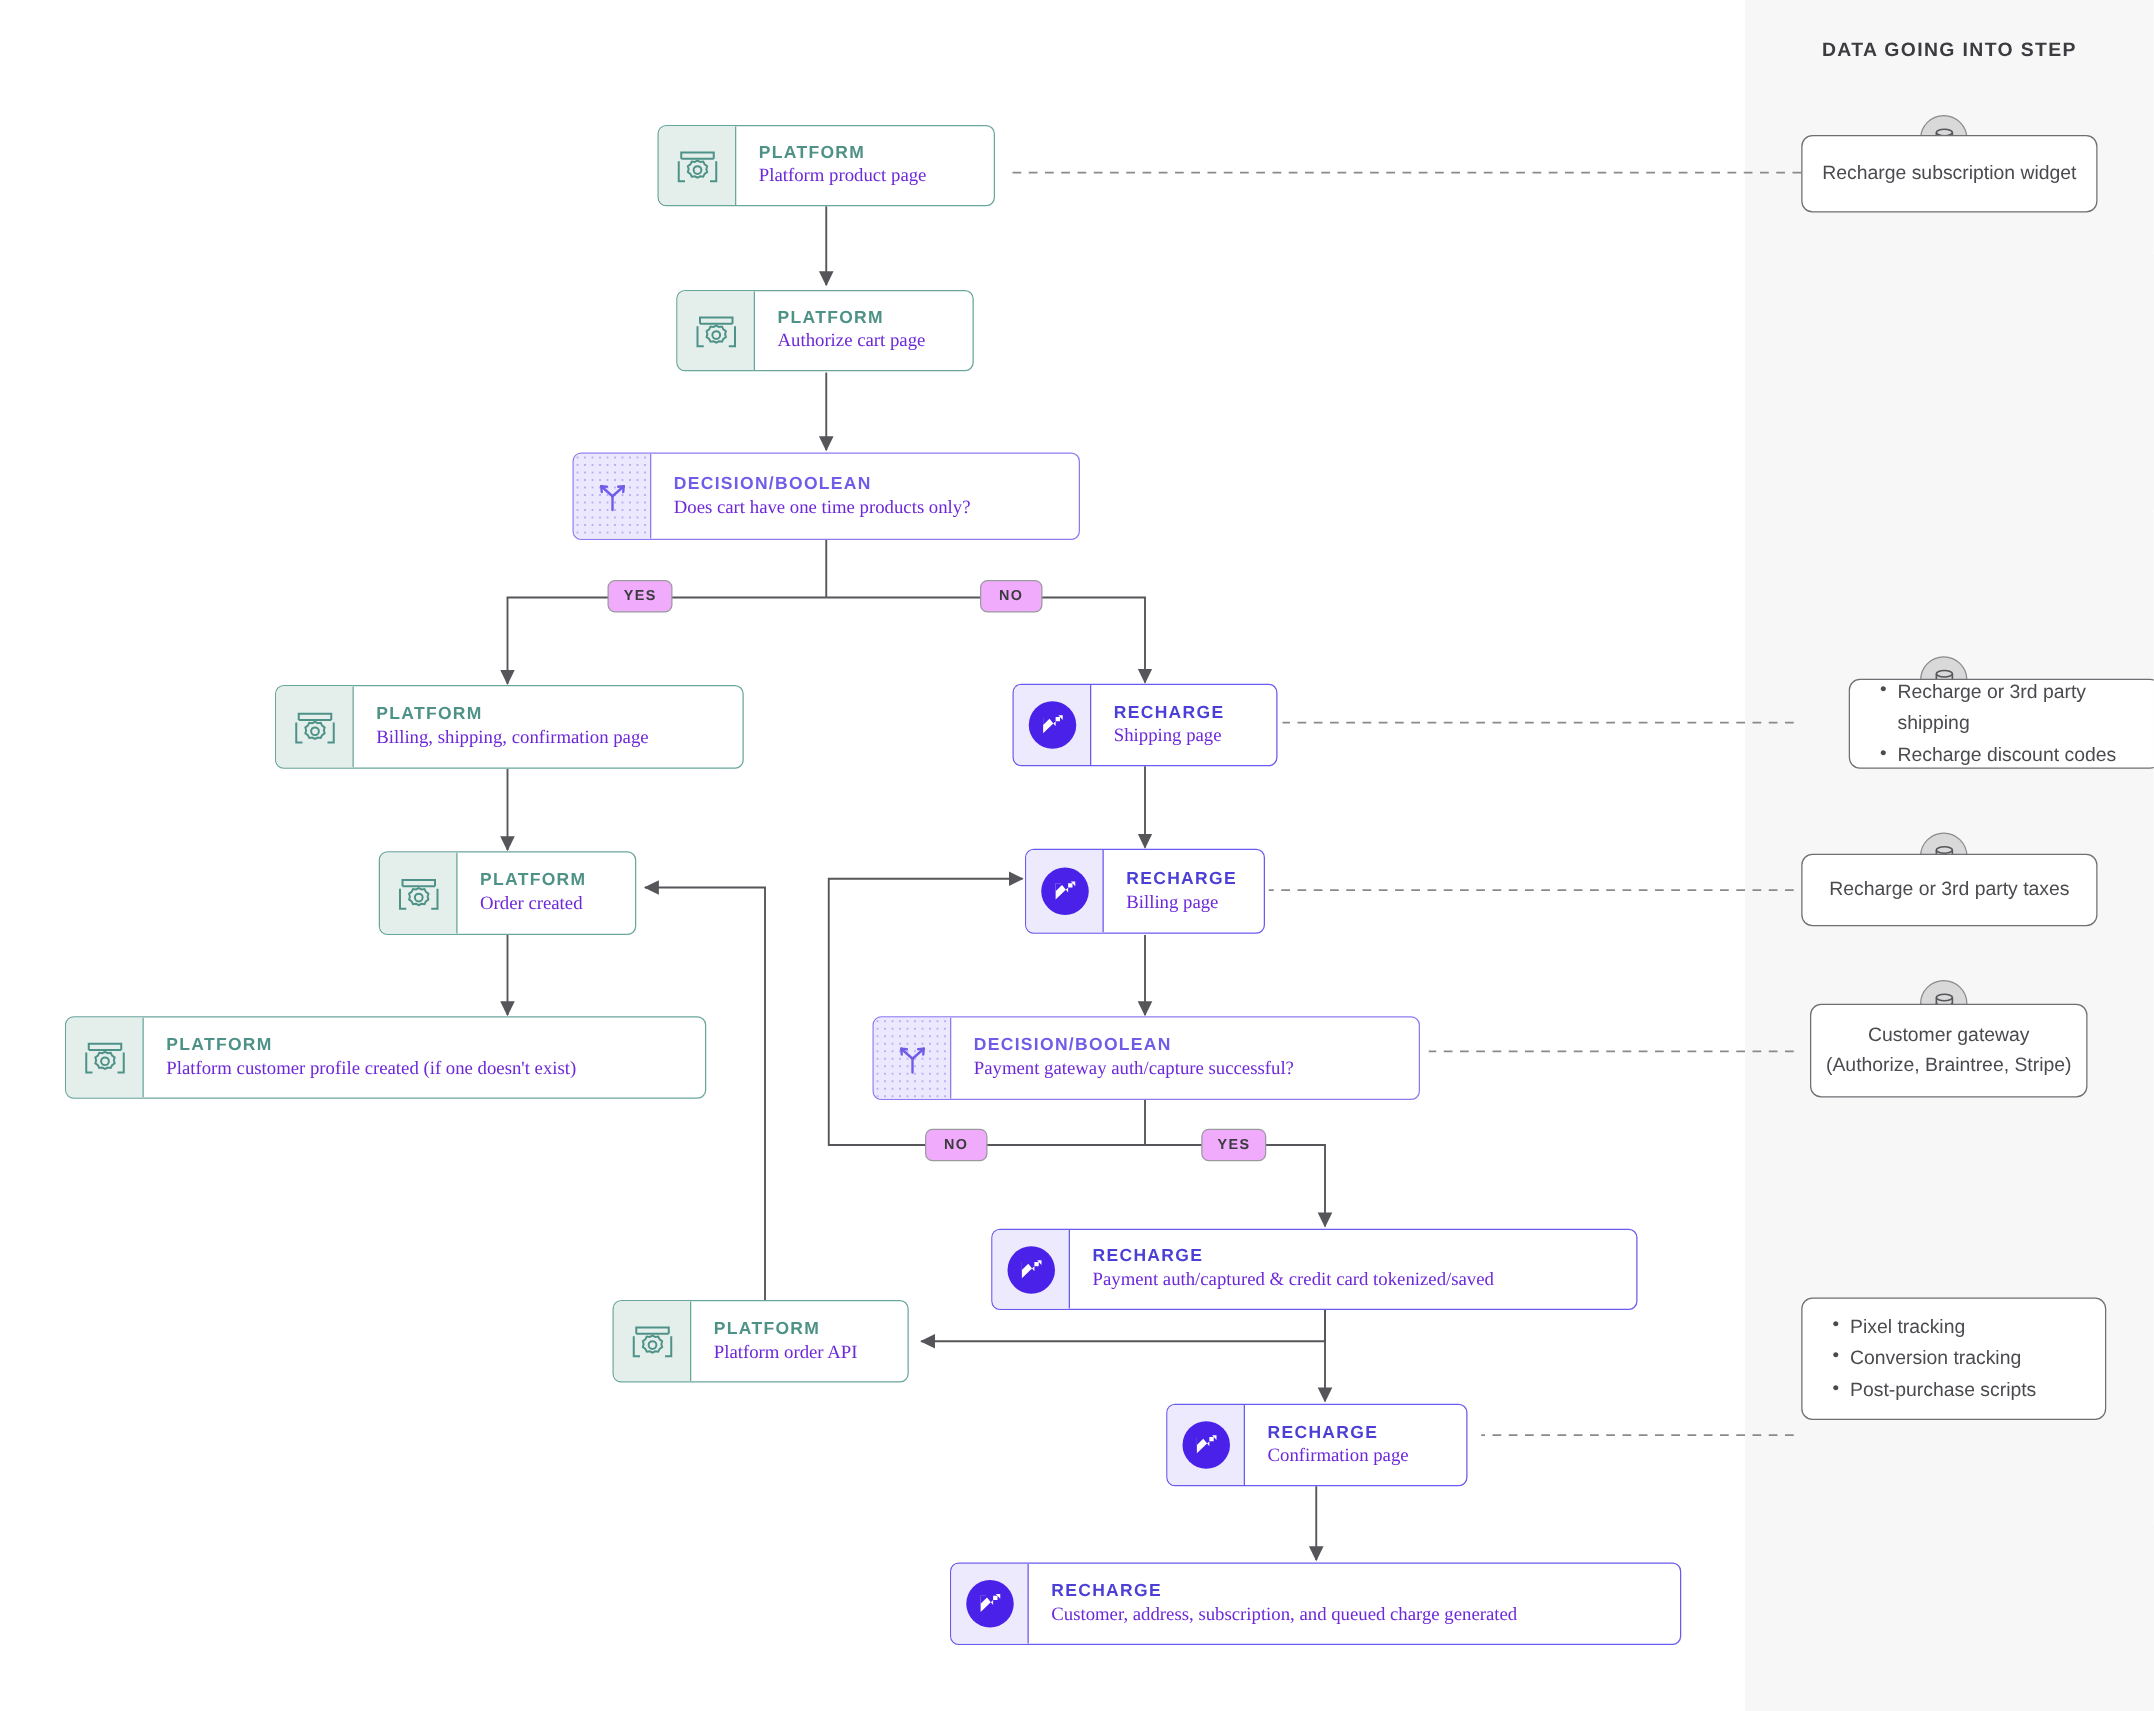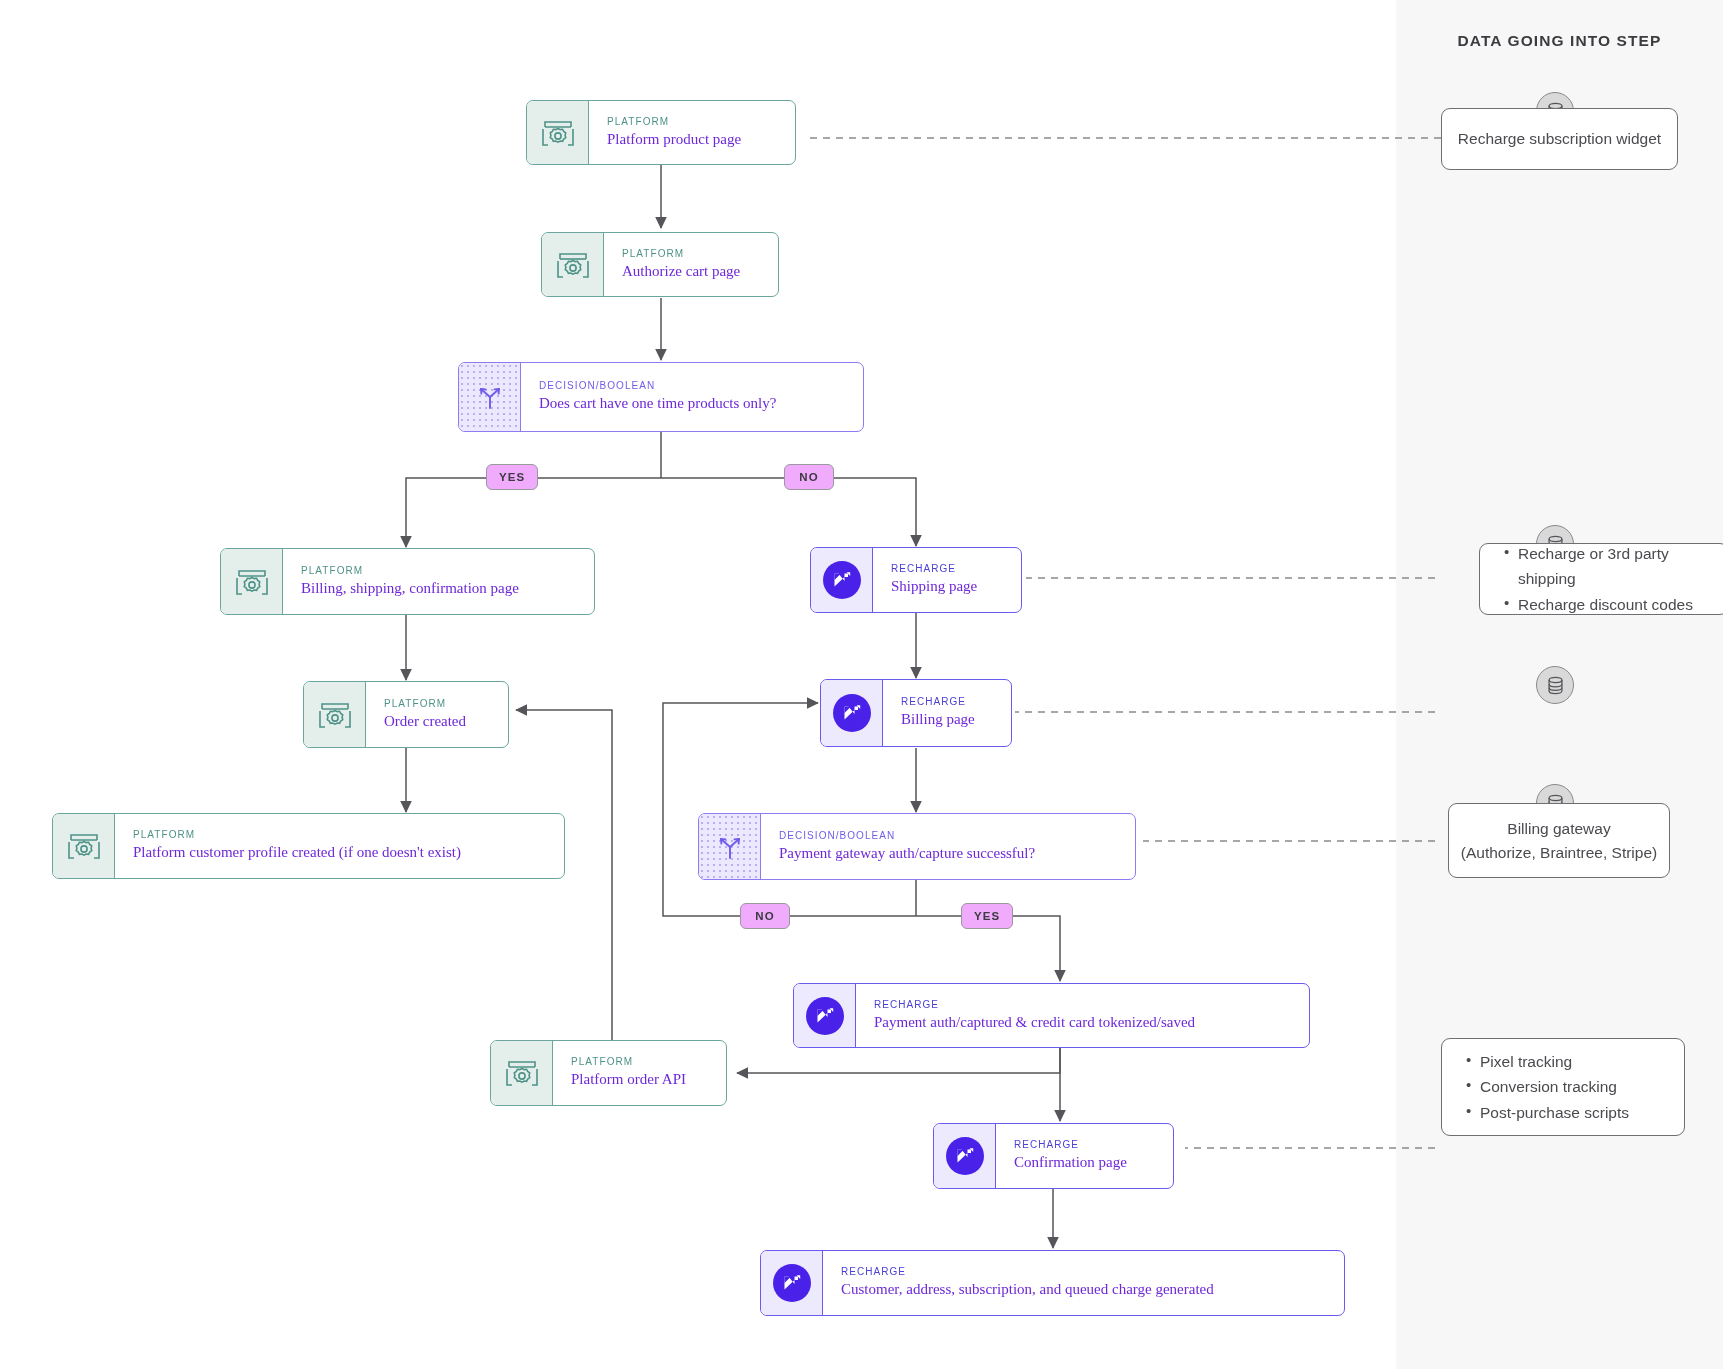--- a/index.html
+++ b/index.html
@@ -46,7 +46,7 @@
     padding: 9px 18px 10px 18px;
   }
   .node-kicker {
-    font-size: 10px; font-weight: 400; letter-spacing: 1.05px;
+    font-size: 14px; font-weight: 700; letter-spacing: 1.05px;
     margin-bottom: 4px;
   }
   .node-label {

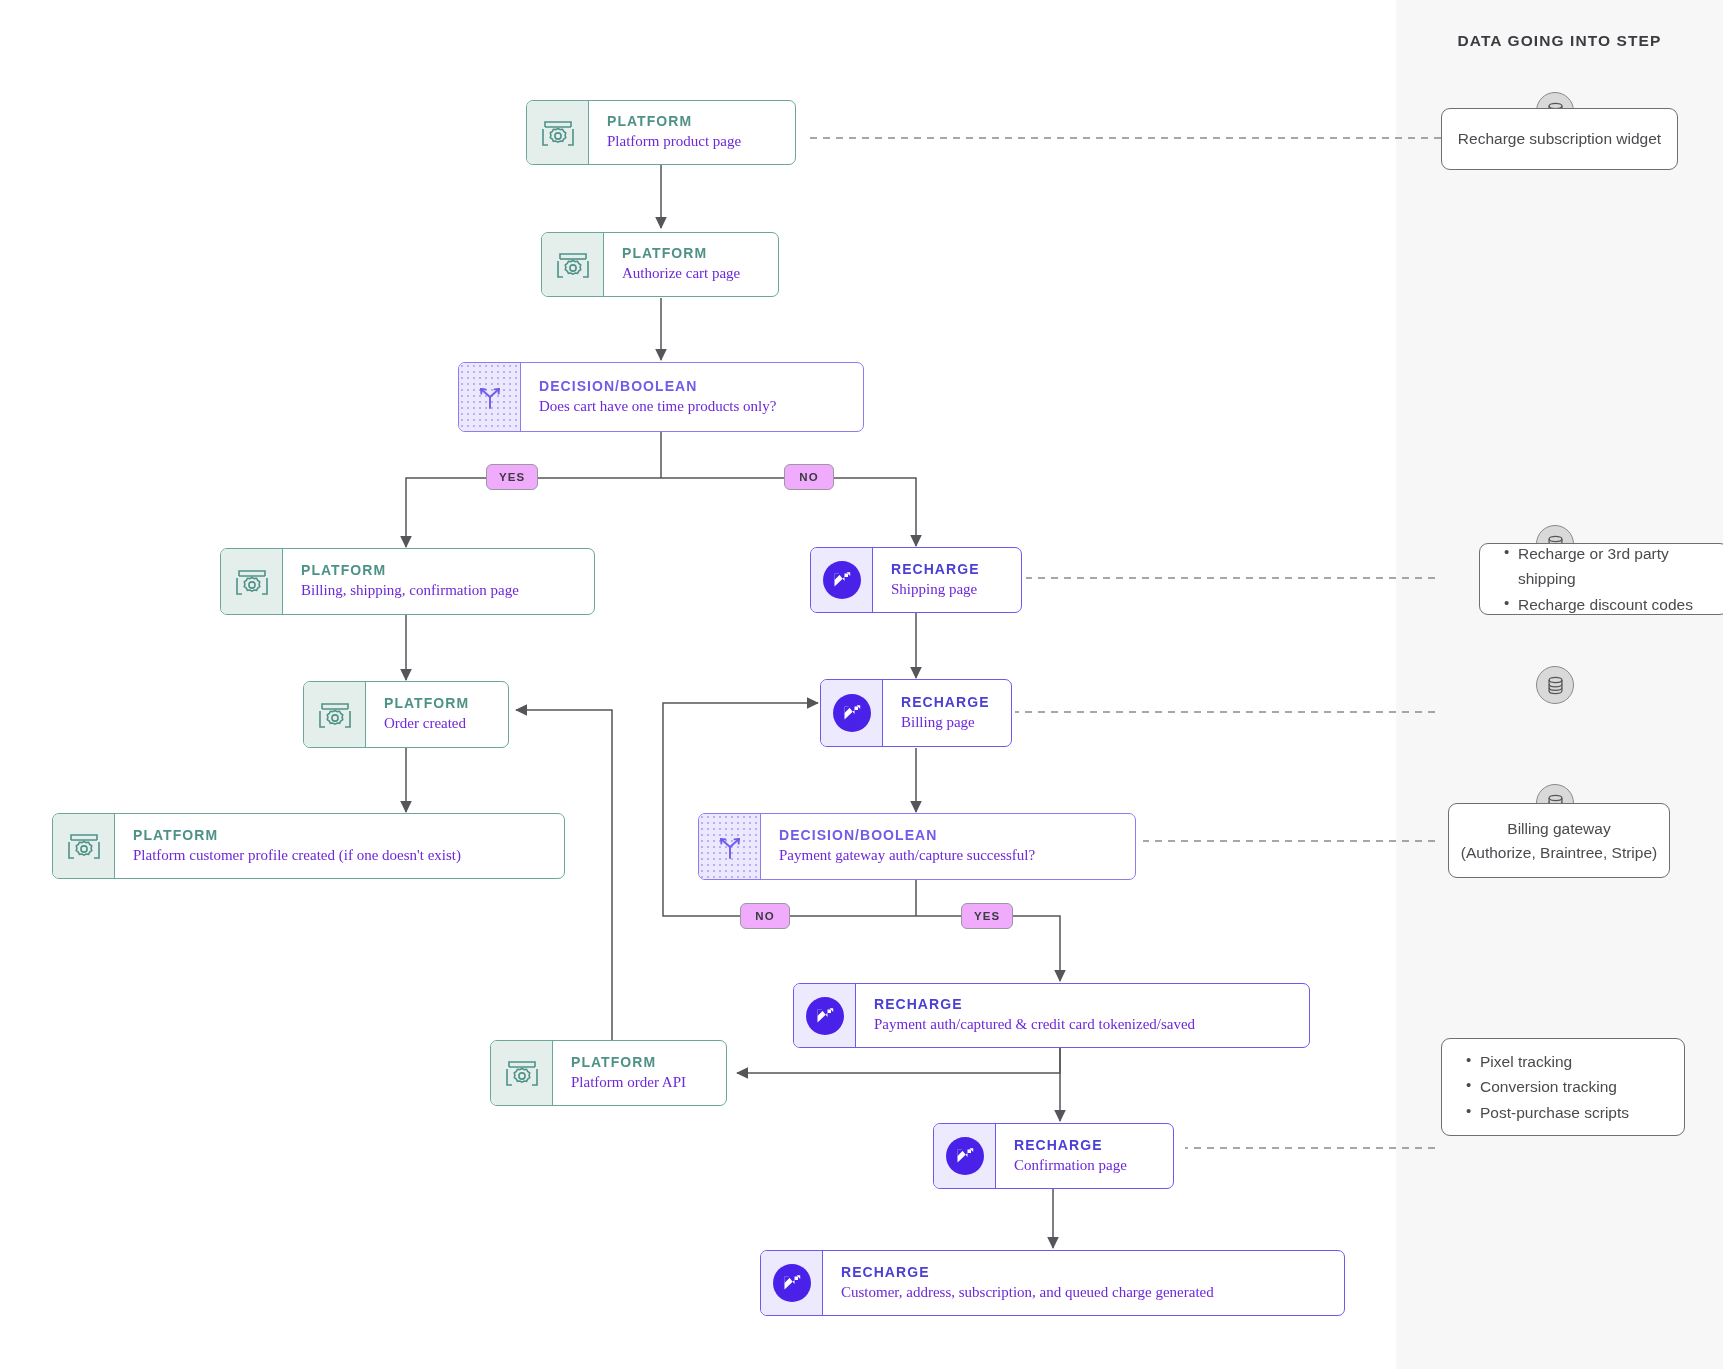--- a/index.html
+++ b/index.html
@@ -429,6 +429,9 @@
       <path d="M2.1,11.8 c0,1.4 2.9,2.6 6.4,2.6 s6.4,-1.2 6.4,-2.6"></path>
     </svg>
   </div>
+  <div class="data-card centered" style="left:1441px; top:683px; width:237px; height:58px;">
+    <div class="dc-line">Recharge or 3rd party taxes</div>
+  </div>
 
   <div class="db-badge" style="left:1536px; top:784px;">
     <svg width="17" height="19" viewBox="0 0 17 19" fill="none" stroke="#55555a" stroke-width="1.3">

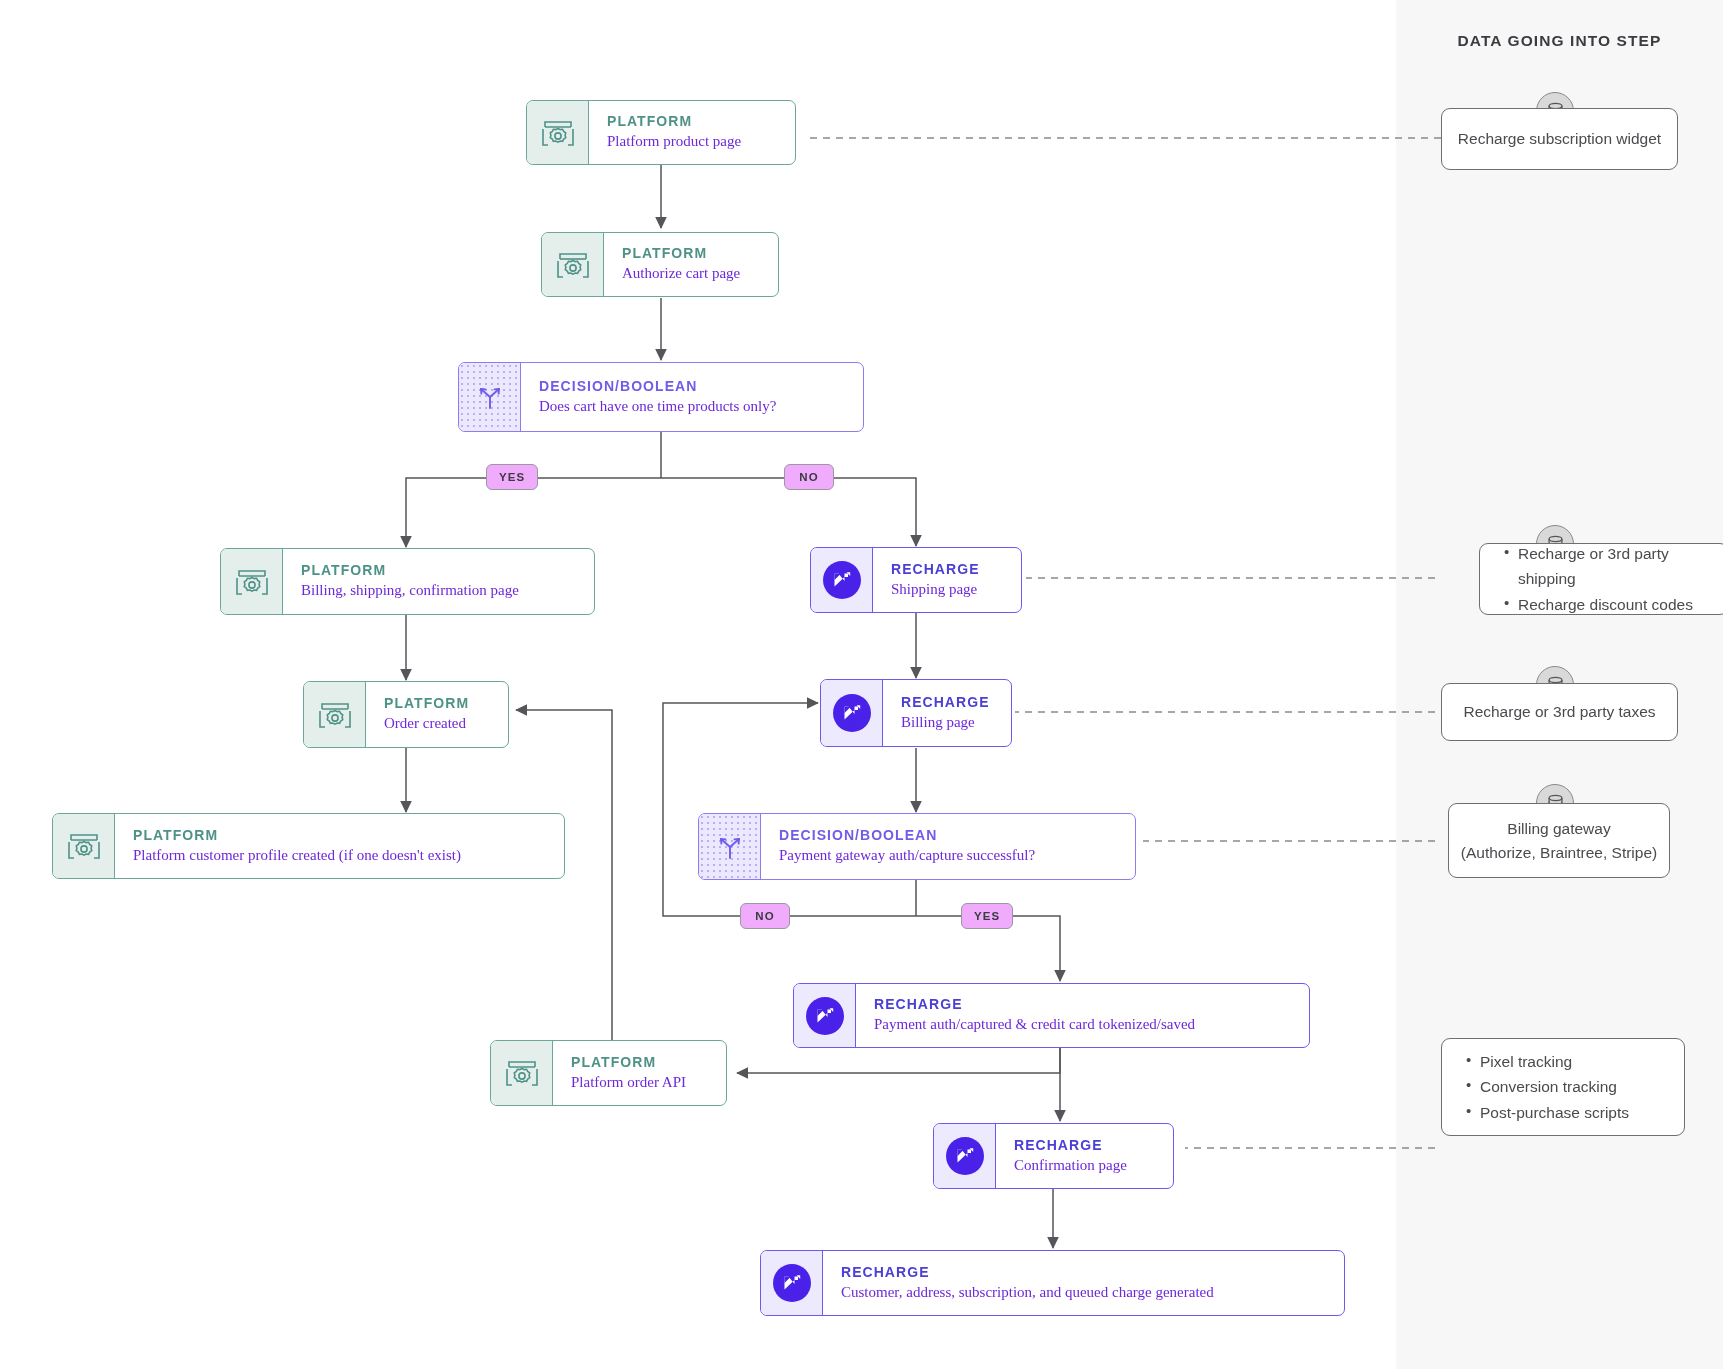--- a/index.html
+++ b/index.html
@@ -442,7 +442,7 @@
     </svg>
   </div>
   <div class="data-card centered" style="left:1448px; top:803px; width:222px; height:75px;">
-    <div class="dc-line">Billing gateway</div>
+    <div class="dc-line">Customer gateway</div>
     <div class="dc-line">(Authorize, Braintree, Stripe)</div>
   </div>
 

